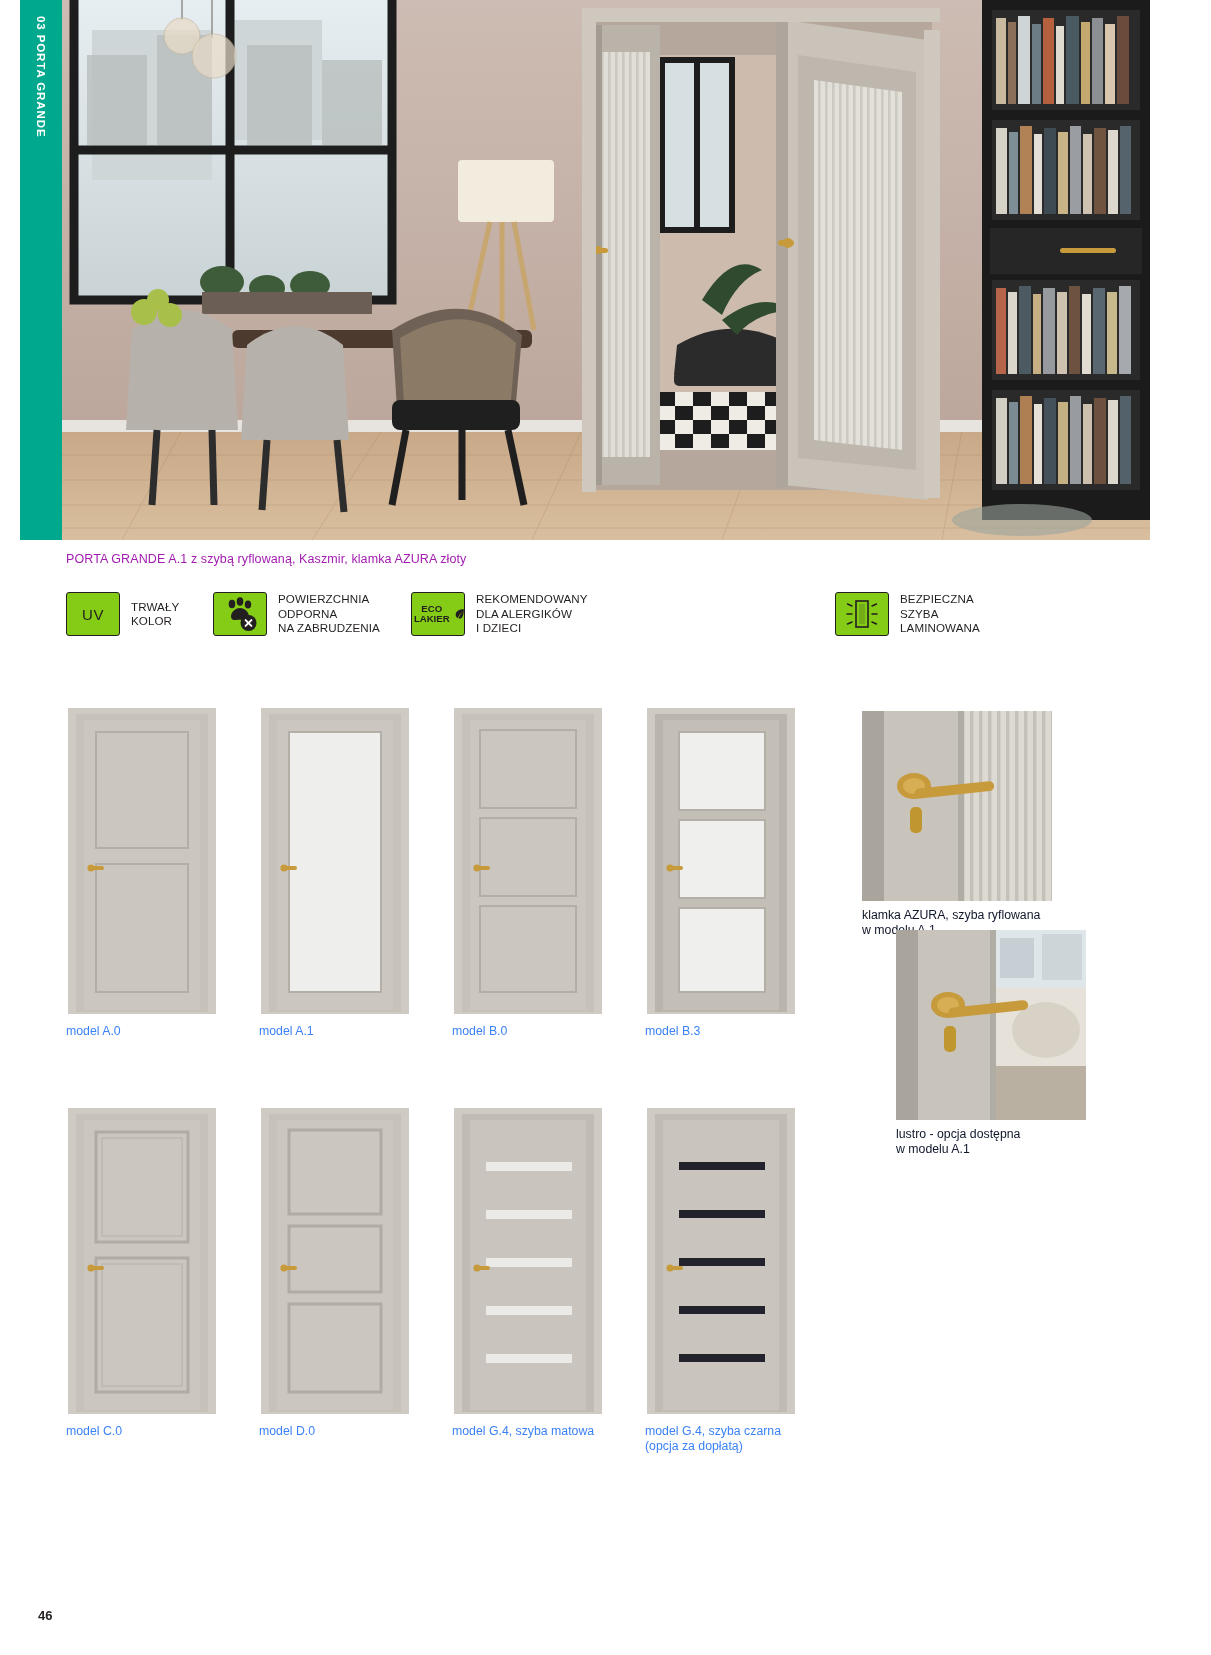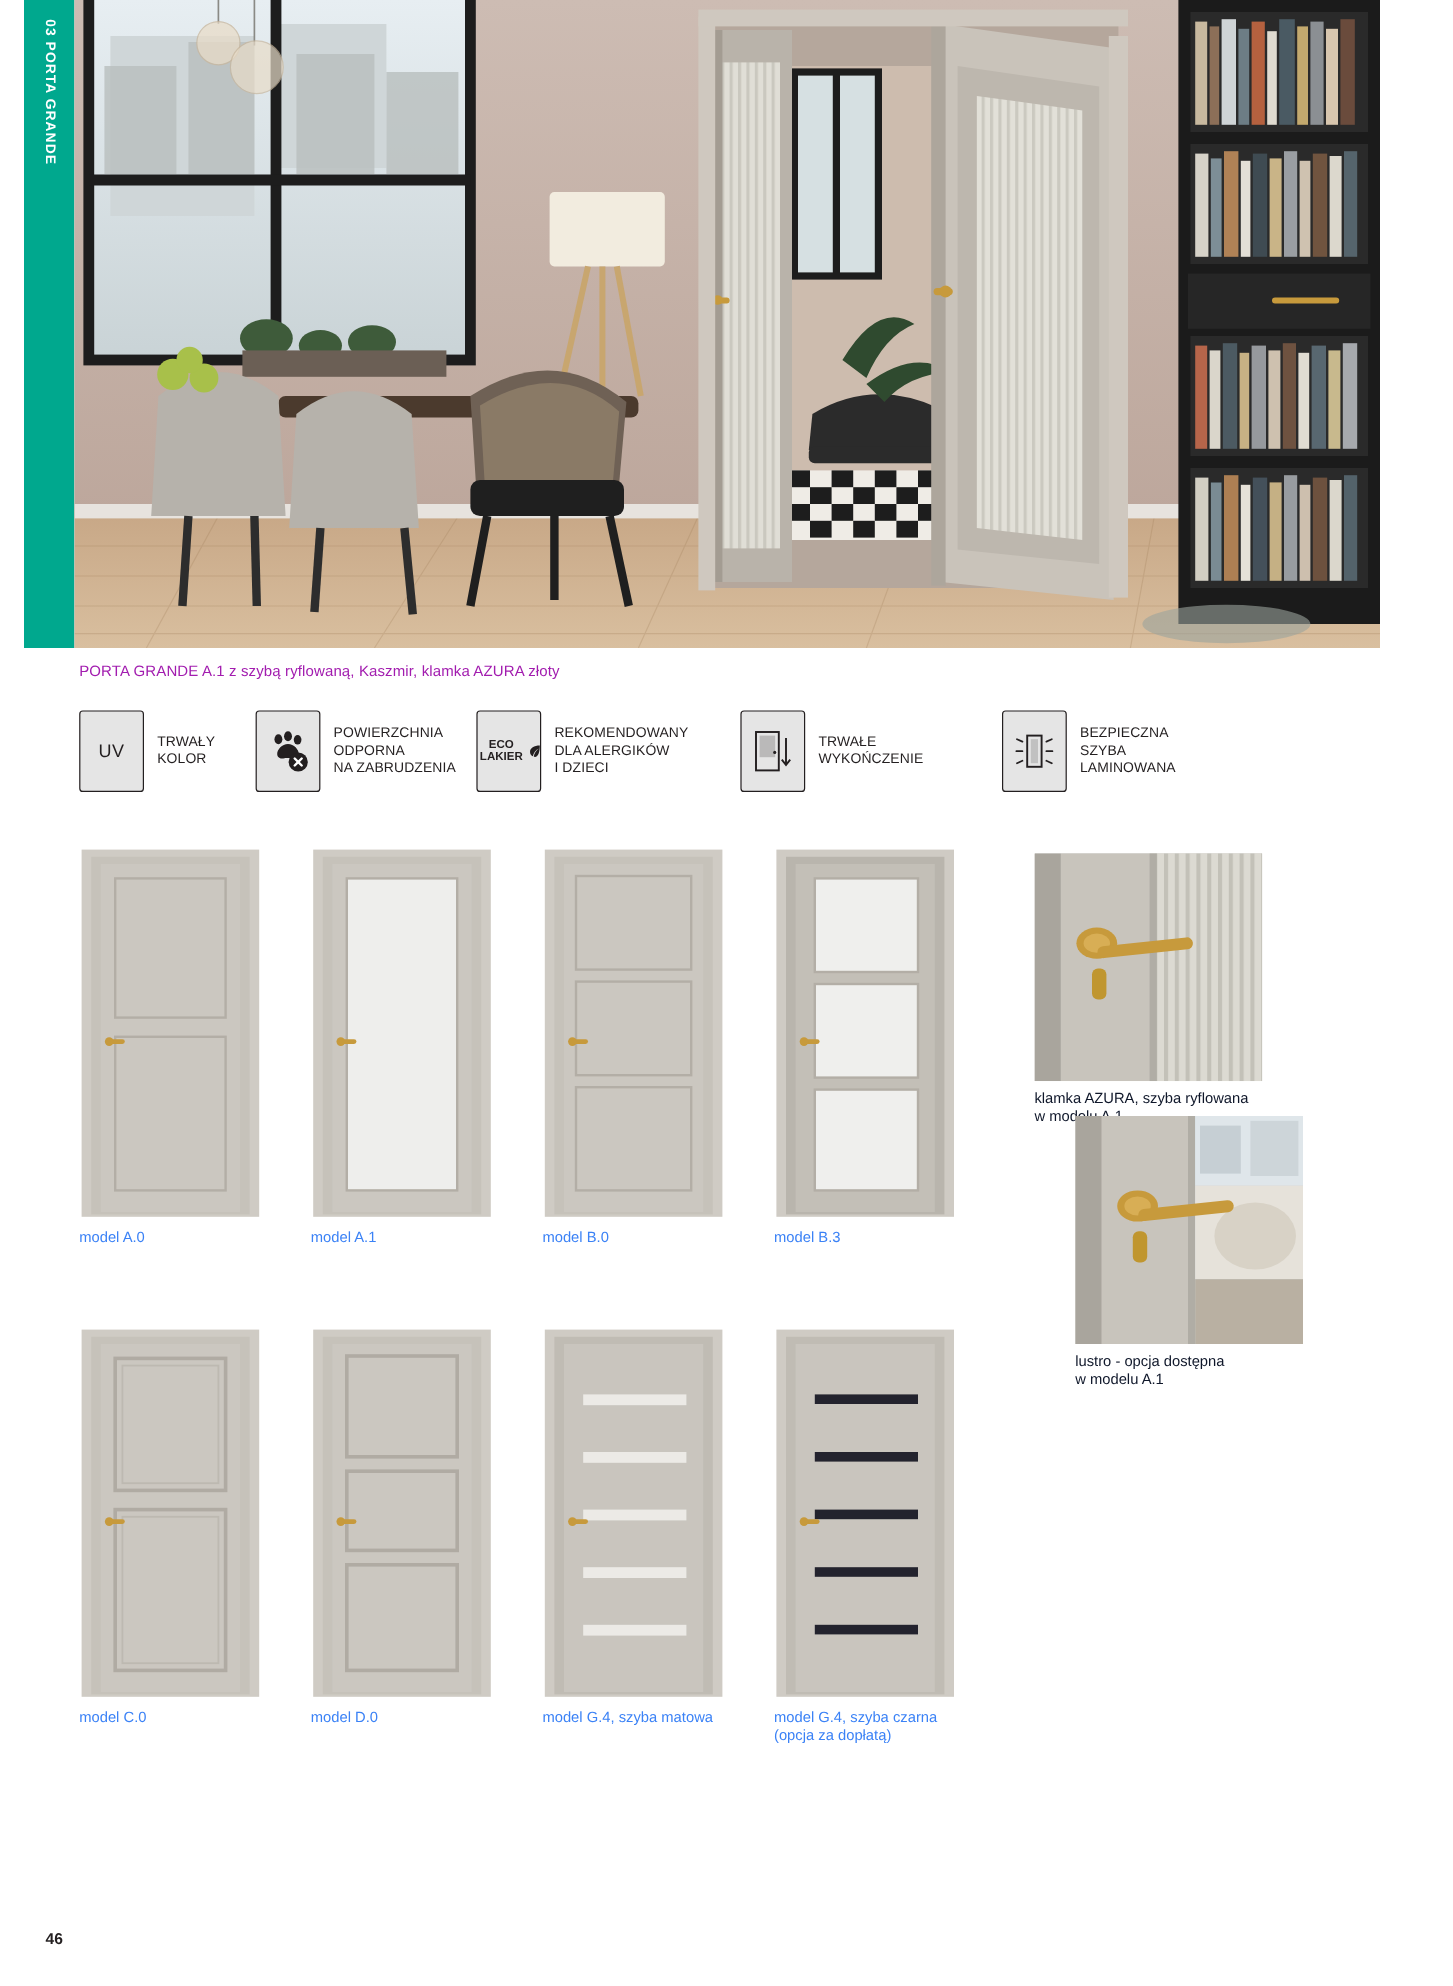--- a/index.html
+++ b/index.html
@@ -74,14 +74,14 @@
   }
   .feat-box {
     width: 54px;
-    height: 68px;
+    height: 44px;
     border: 1.4px solid #231f20;
     border-radius: 3px;
     display: flex;
     align-items: center;
     justify-content: center;
     flex: none;
-    background: #e5e5e5;
+    background: #84cc16;
   }
   .feat-text {
     font-size: 11.6px;

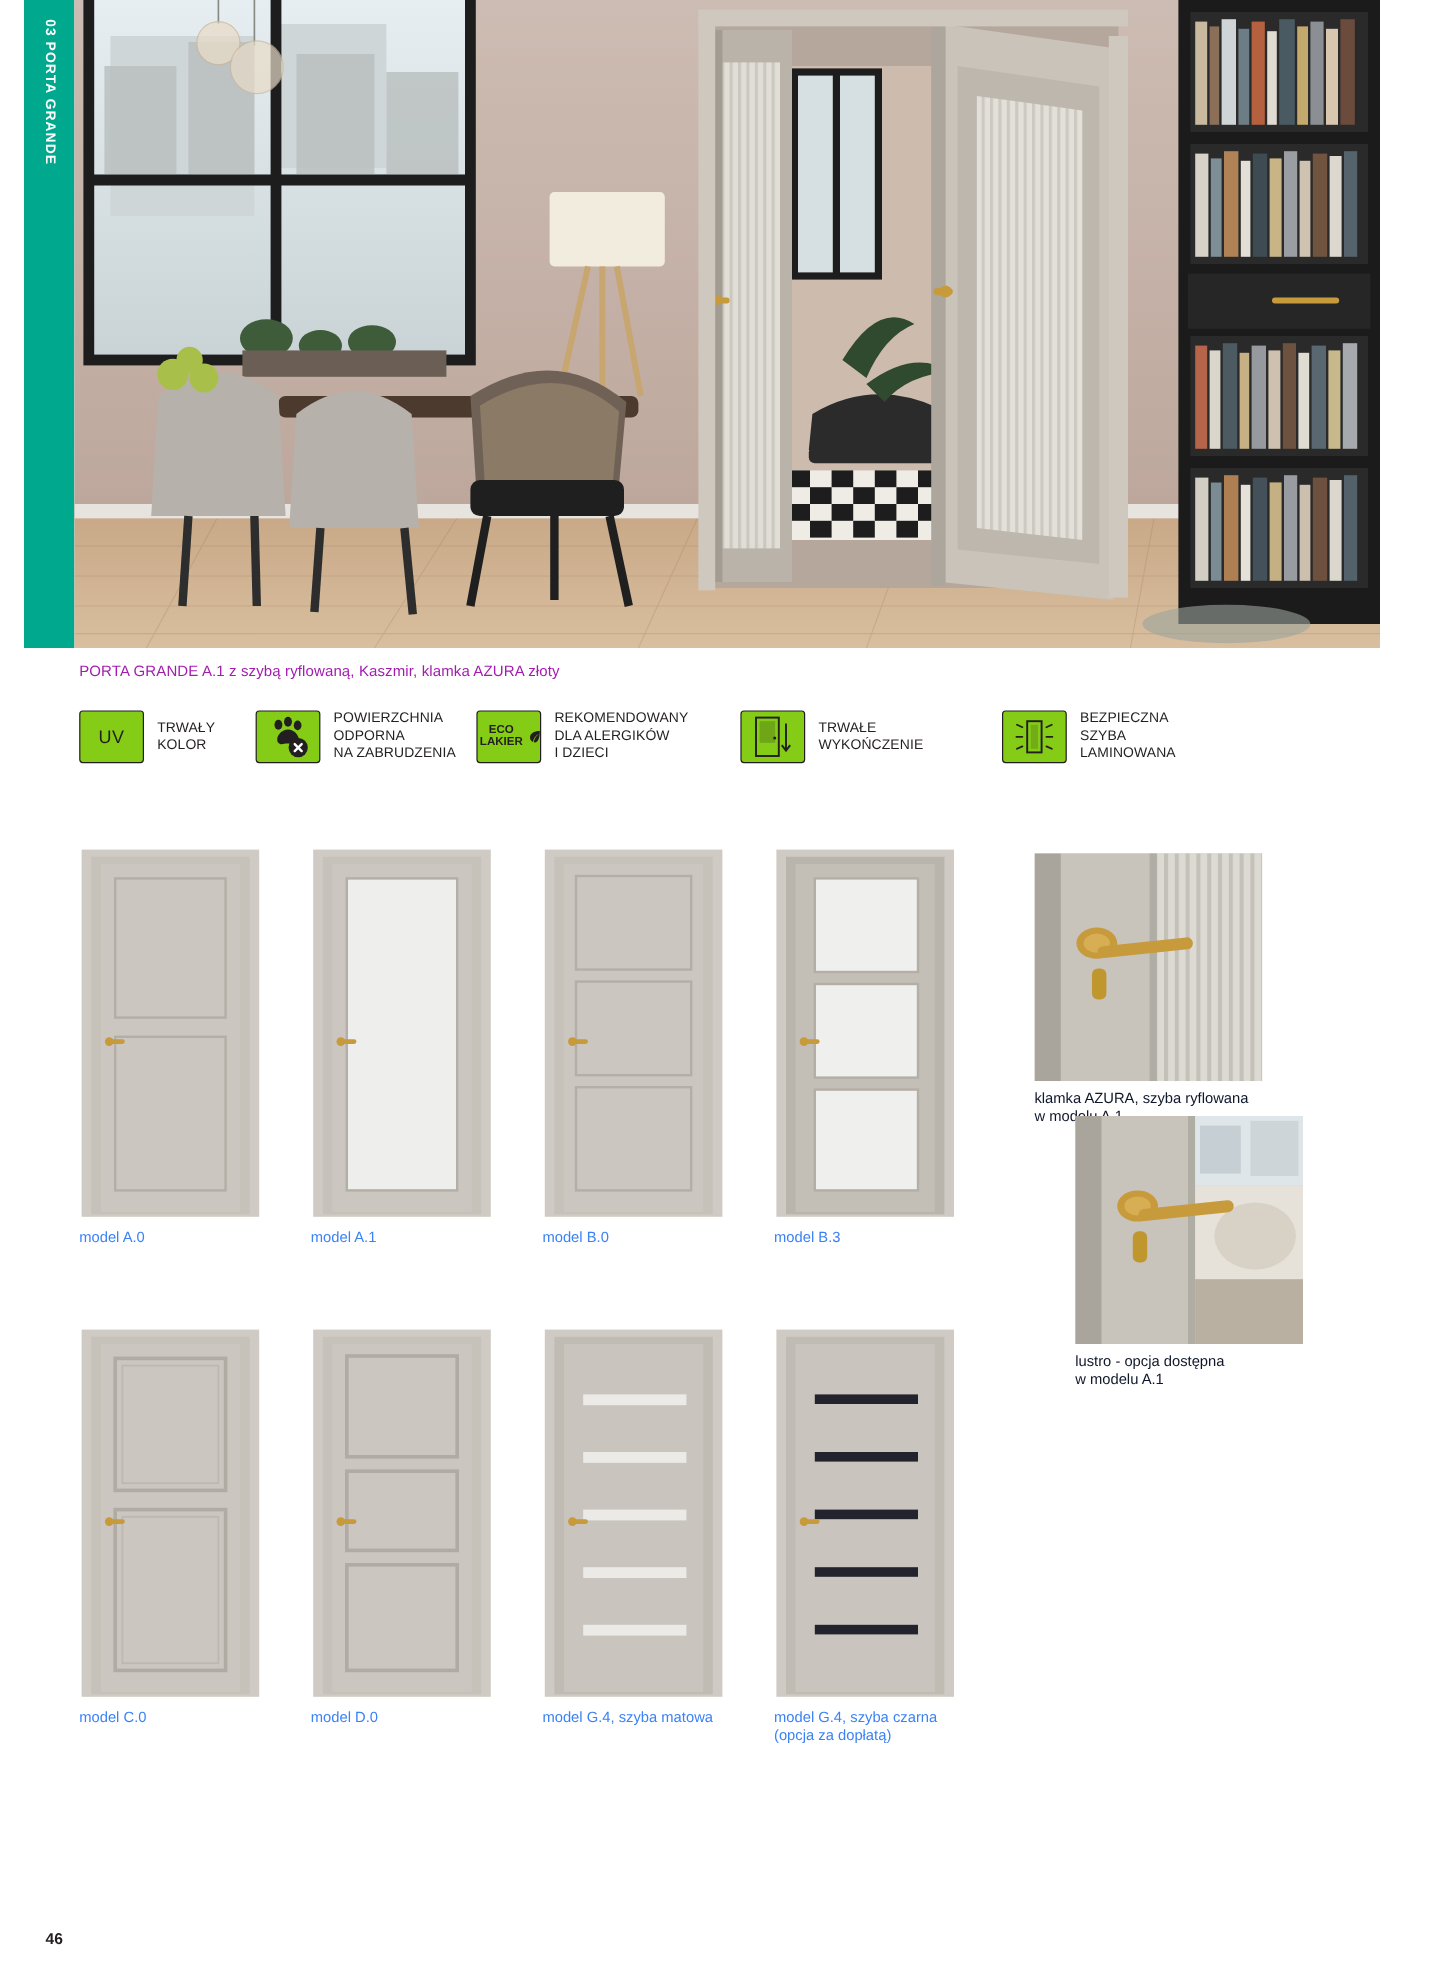--- a/index.html
+++ b/index.html
@@ -414,7 +414,7 @@
 NA ZABRUDZENIA</div>
   </div>
 
-  <div class="feature" style="left:331px;">
+  <div class="feature" style="left:345px;">
     <div class="feat-box">
       <div style="display:flex;align-items:center;gap:3px;">
         <span class="eco-text">ECO

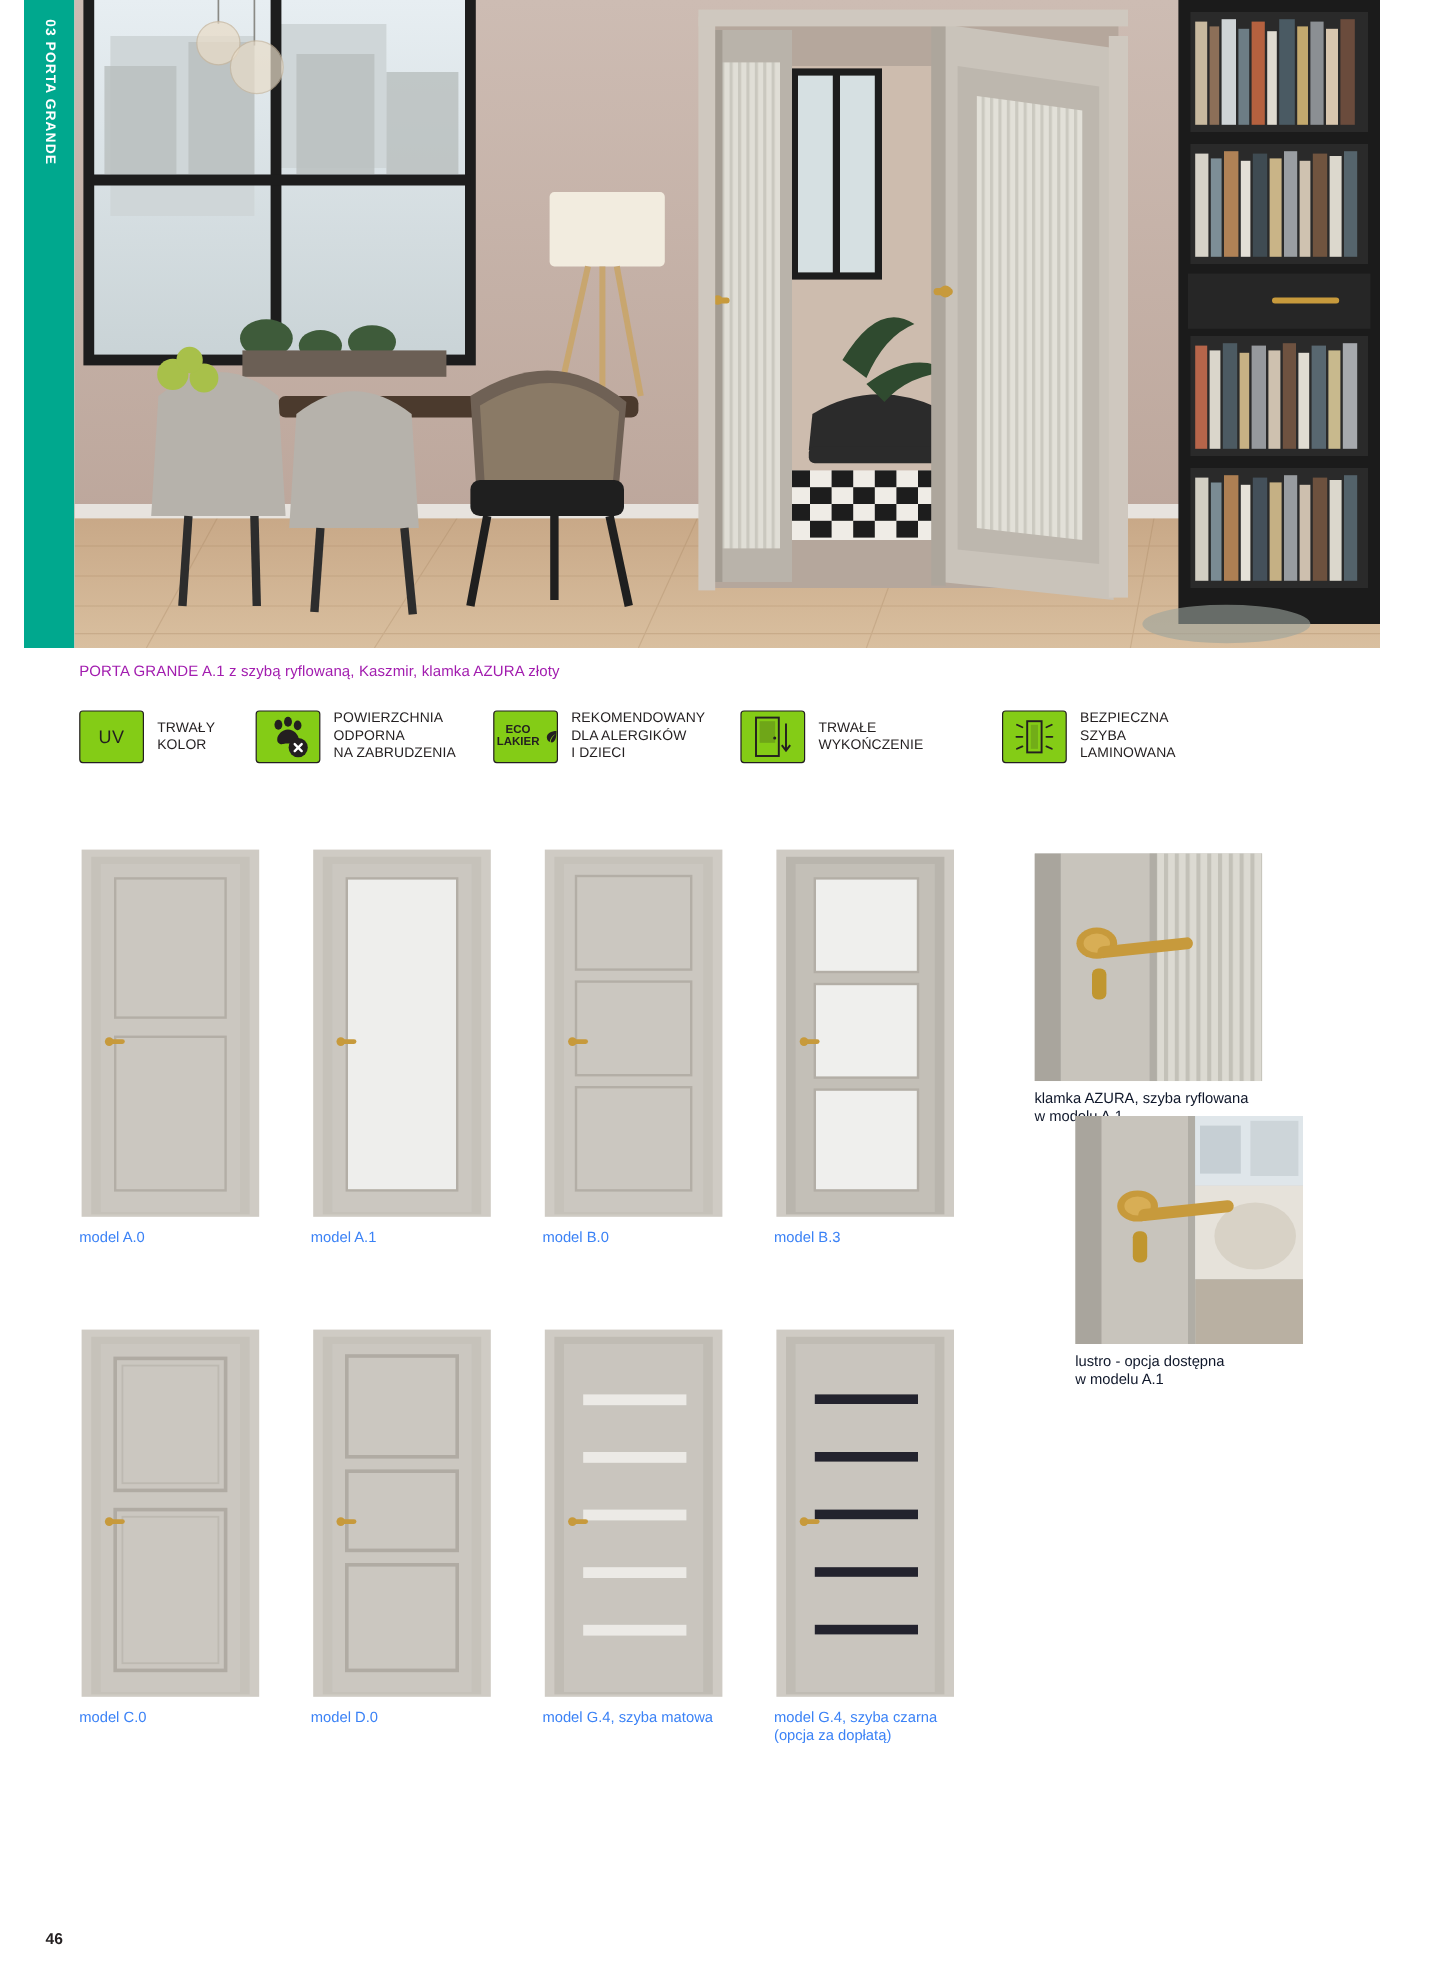--- a/index.html
+++ b/index.html
@@ -429,21 +429,6 @@
 I DZIECI</div>
   </div>
 
-  <div class="feature" style="left:551px;">
-    <div class="feat-box">
-      <svg width="34" height="38" viewBox="0 0 34 38">
-        <rect x="3" y="3" width="19" height="32" fill="none" stroke="#231f20" stroke-width="1.6"></rect>
-        <rect x="6" y="6" width="13" height="18" fill="#231f20" opacity="0.22"></rect>
-        <circle cx="18.6" cy="20" r="1.3" fill="#231f20"></circle>
-        <g stroke="#231f20" stroke-width="1.6" fill="none">
-          <line x1="28" y1="8" x2="28" y2="30"></line>
-          <polyline points="24.5,26 28,30.5 31.5,26"></polyline>
-        </g>
-      </svg>
-    </div>
-    <div class="feat-text">TRWAŁE
-WYKOŃCZENIE</div>
-  </div>
 
   <div class="feature" style="left:769px;">
     <div class="feat-box">

